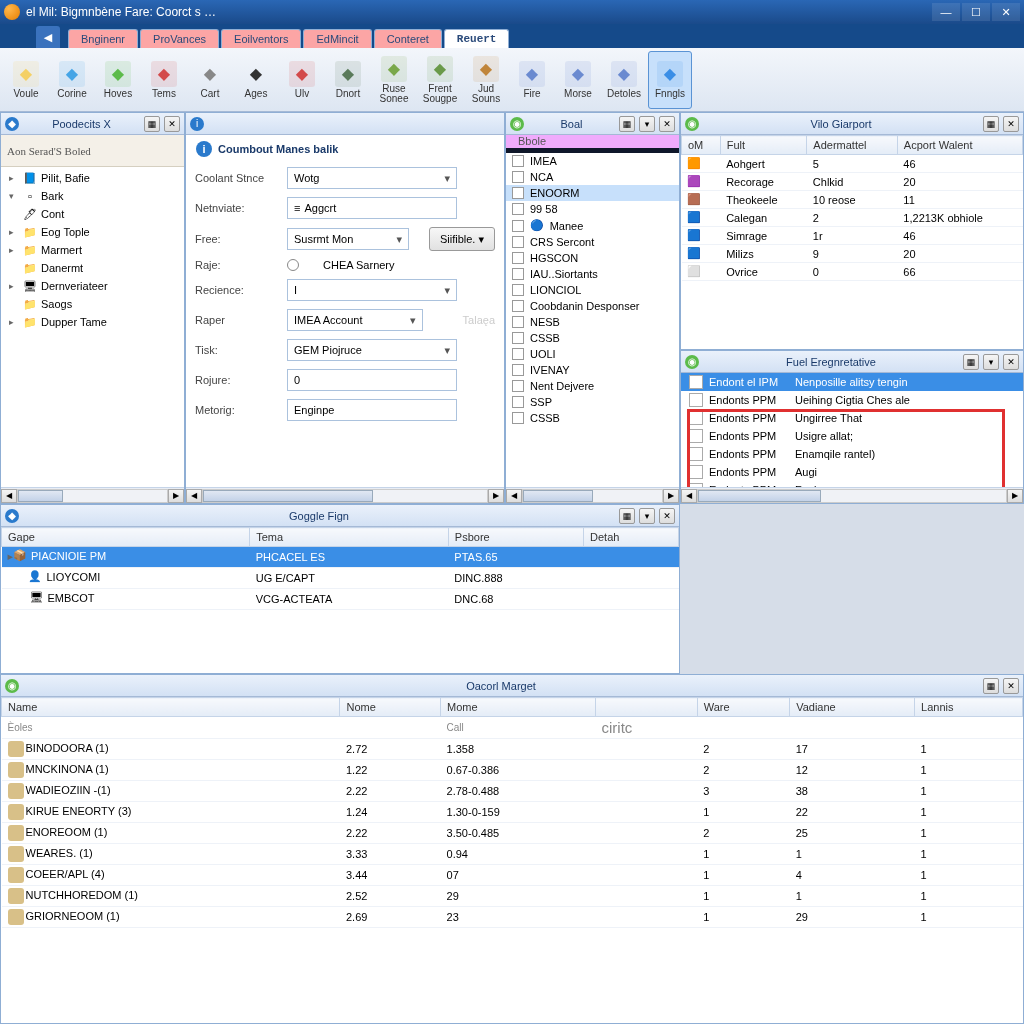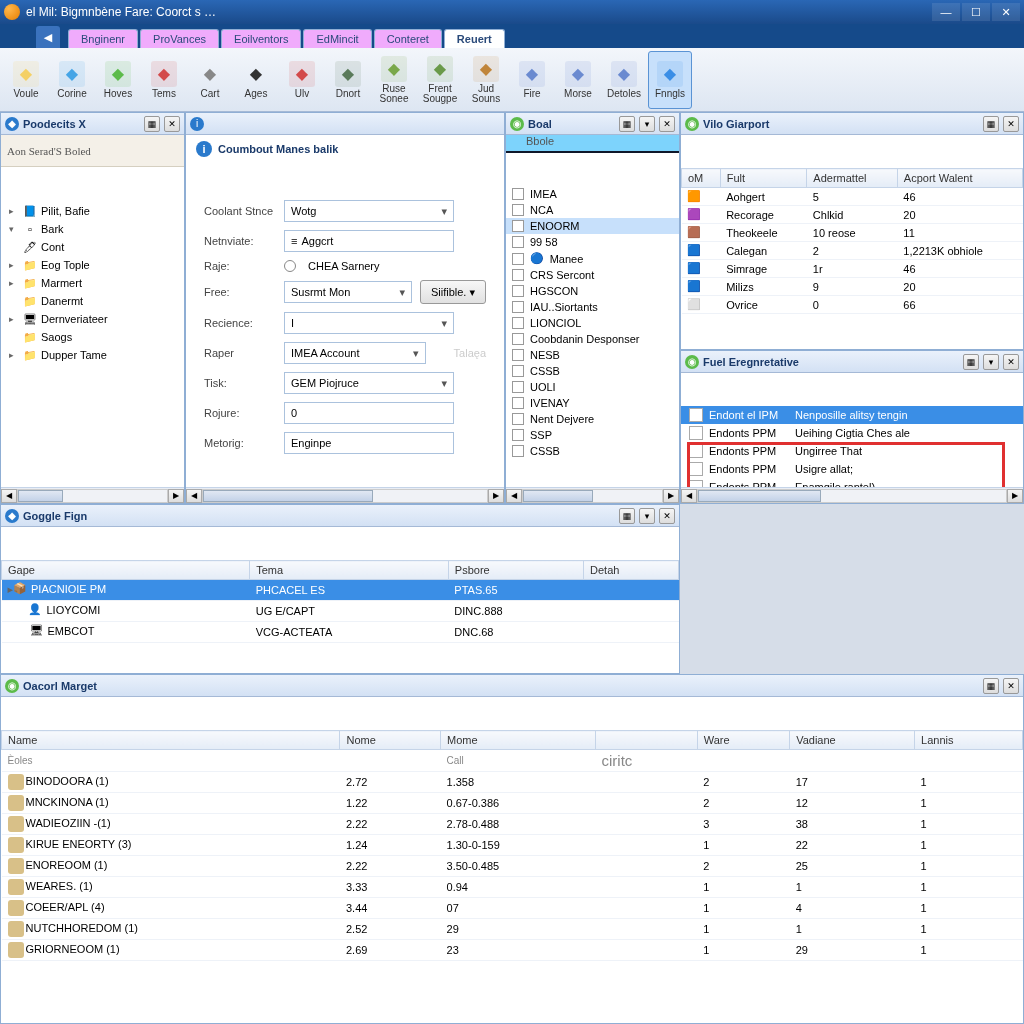--- a/index.html
+++ b/index.html
@@ -15,7 +15,7 @@
 
 .tab-row { height: 24px; background: #154a8a; display: flex; align-items: flex-end; padding-left: 36px; gap: 2px; }
 .nav-btn { width:24px; height:22px; background:#3a72bd; border-radius:3px 3px 0 0; display:flex; align-items:center; justify-content:center; color:#fff; margin-right:6px;}
-.tab { padding: 3px 12px; background: #f0abfc; border: 1px solid #8faed4; border-bottom: none; border-radius: 3px 3px 0 0; color: #2a4a7a; cursor: pointer; }
+.tab { padding: 3px 12px; background: #fca5a5; border: 1px solid #8faed4; border-bottom: none; border-radius: 3px 3px 0 0; color: #2a4a7a; cursor: pointer; }
 .tab.active { background: #fff; font-weight: 600; }
 
 

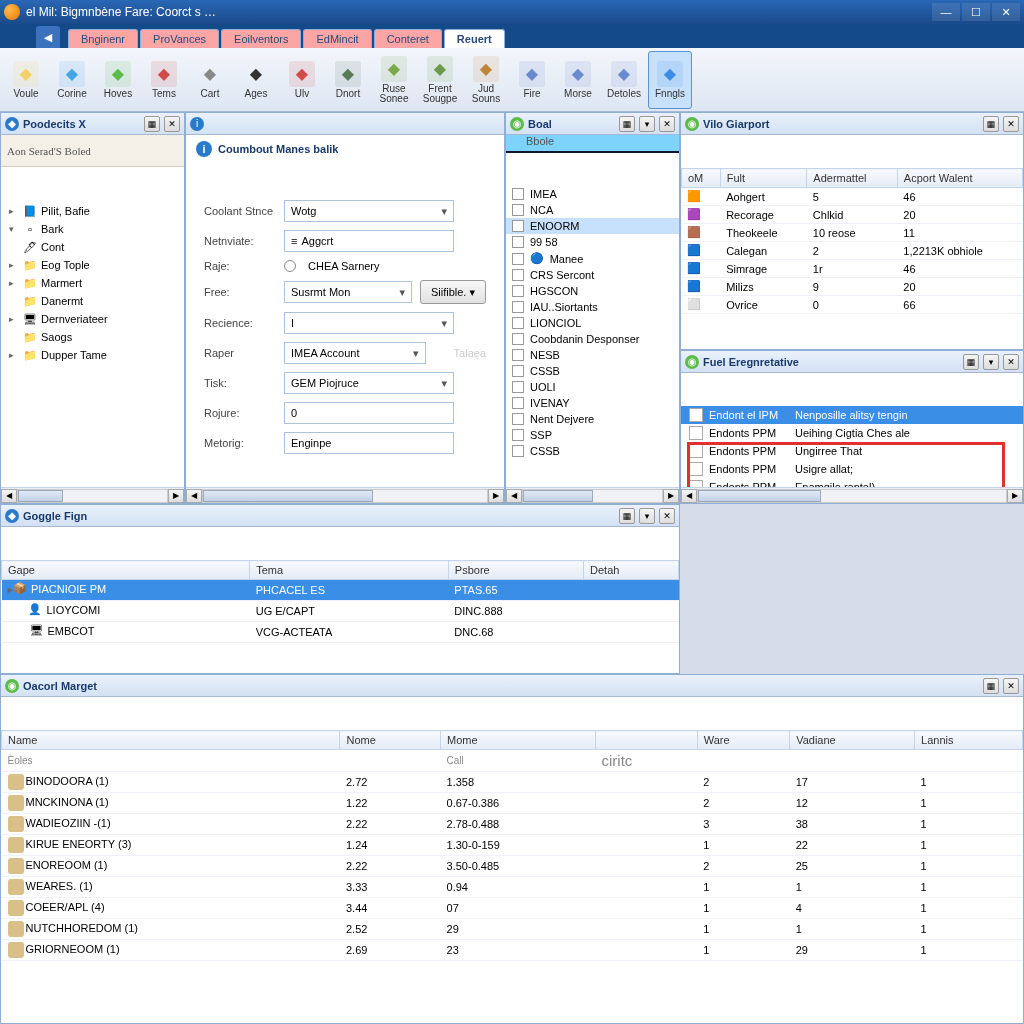--- a/index.html
+++ b/index.html
@@ -16,7 +16,7 @@
 .tab-row { height: 24px; background: #154a8a; display: flex; align-items: flex-end; padding-left: 36px; gap: 2px; }
 .nav-btn { width:24px; height:22px; background:#3a72bd; border-radius:3px 3px 0 0; display:flex; align-items:center; justify-content:center; color:#fff; margin-right:6px;}
 .tab { padding: 3px 12px; background: #fca5a5; border: 1px solid #8faed4; border-bottom: none; border-radius: 3px 3px 0 0; color: #2a4a7a; cursor: pointer; }
-.tab.active { background: #fff; font-weight: 600; }
+.tab.active { background: #fff; font-weight: 600; font-family: Liberation Mono, monospace; }
 
 
 .toolbar { height: 64px; background: linear-gradient(#f3f6fb, #dde6f2); border-bottom: 1px solid #a5b9d6; display: flex; align-items: center; padding: 2px 4px; gap: 2px; }

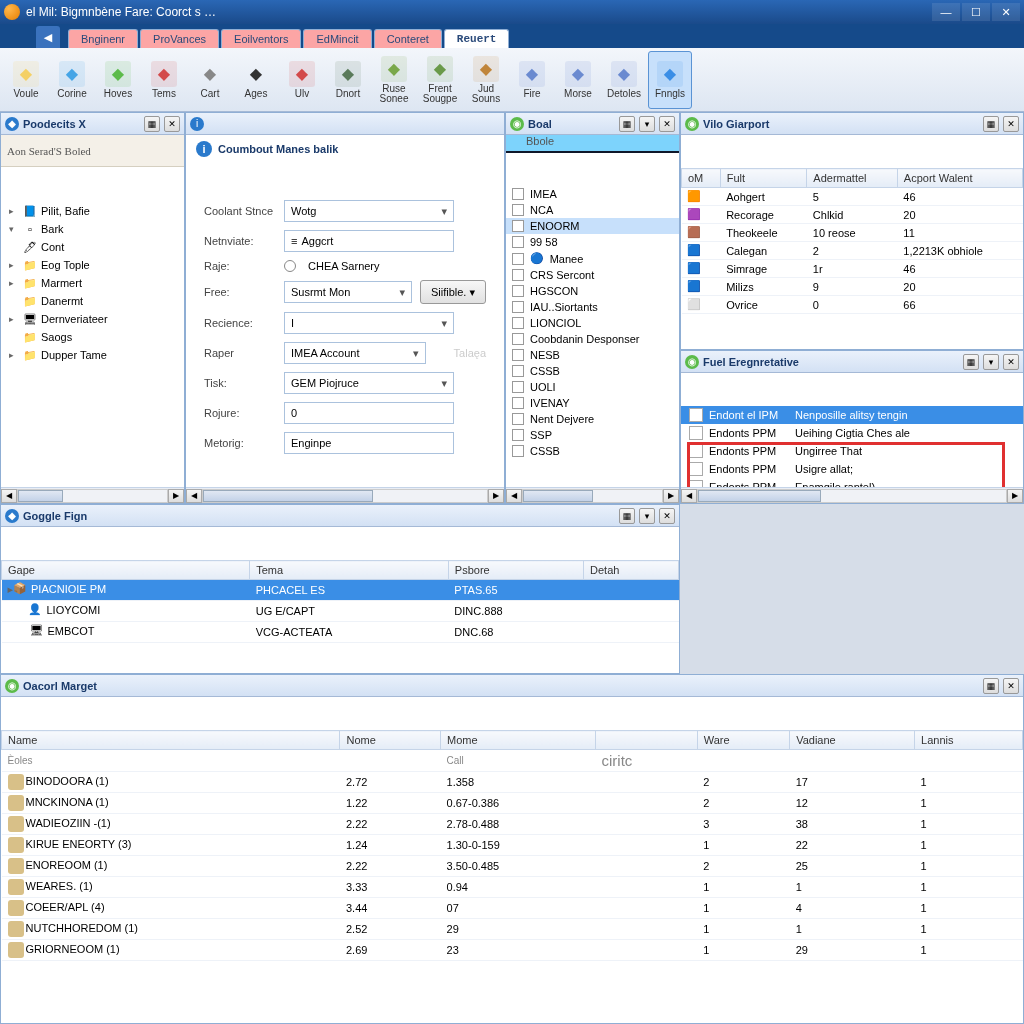--- a/index.html
+++ b/index.html
@@ -30,7 +30,7 @@
 .panel { border: 1px solid #8faed4; background: #fff; display: flex; flex-direction: column; overflow: hidden; }
 .panel-header { height: 22px; background: linear-gradient(#eaf1fb, #d3e1f4); border-bottom: 1px solid #a5b9d6; display: flex; align-items: center; padding: 0 4px; gap: 4px; }
 .panel-header .ph-icon { width: 14px; height: 14px; border-radius: 50%; display:flex; align-items:center; justify-content:center; font-size:10px; color:#fff;}
-.panel-header .ph-title { flex: 1; color: #1a3a6a; font-weight: 700; }
+.panel-header .ph-title { flex: 1; color: #1a3a6a; font-weight: 400; text-align: center; }
 .panel-header .ph-btn { width: 16px; height: 16px; background: linear-gradient(#f5f5f5,#ddd); border:1px solid #999; border-radius:2px; display:flex; align-items:center; justify-content:center; cursor:pointer; font-size:9px;}
 .panel-body { flex: 1; overflow: auto; margin-top: 33px; }
 

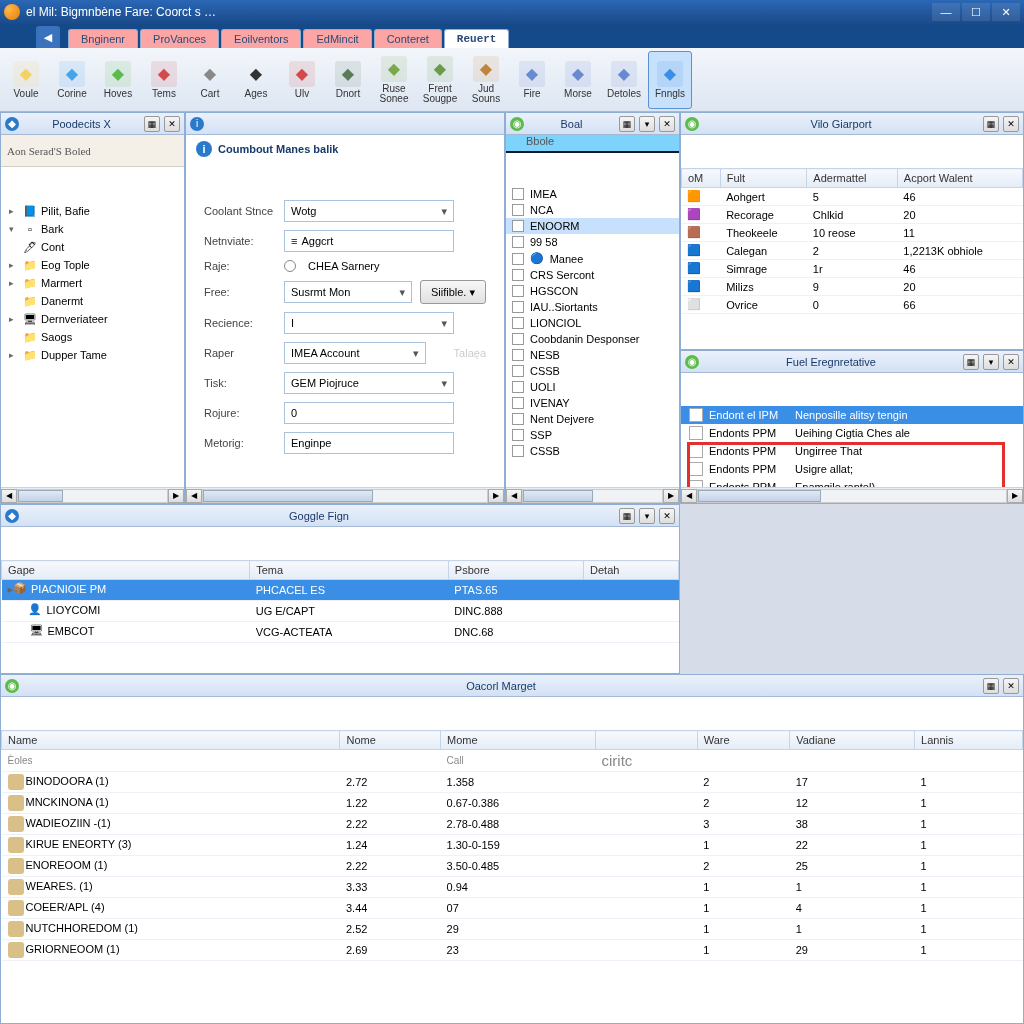--- a/index.html
+++ b/index.html
@@ -53,7 +53,7 @@
 .radio { width:12px; height:12px; border:1px solid #888; border-radius:50%; margin-right:4px;}
 
 
-.list-header { height:18px; background:#7dd3fc; border-bottom:2px solid #0f172a; padding:0 20px; color:#555;}
+.list-header { height:18px; background:#f0abfc; border-bottom:5px solid #0f172a; padding:0 12px; color:#555;}
 .list-item { display:flex; align-items:center; padding:2px 6px; gap:6px; cursor:pointer;}
 .list-item.selected { background:#c7e0fb;}
 .list-item .li-check { width:12px; height:12px; border:1px solid #999; background:#fff;}

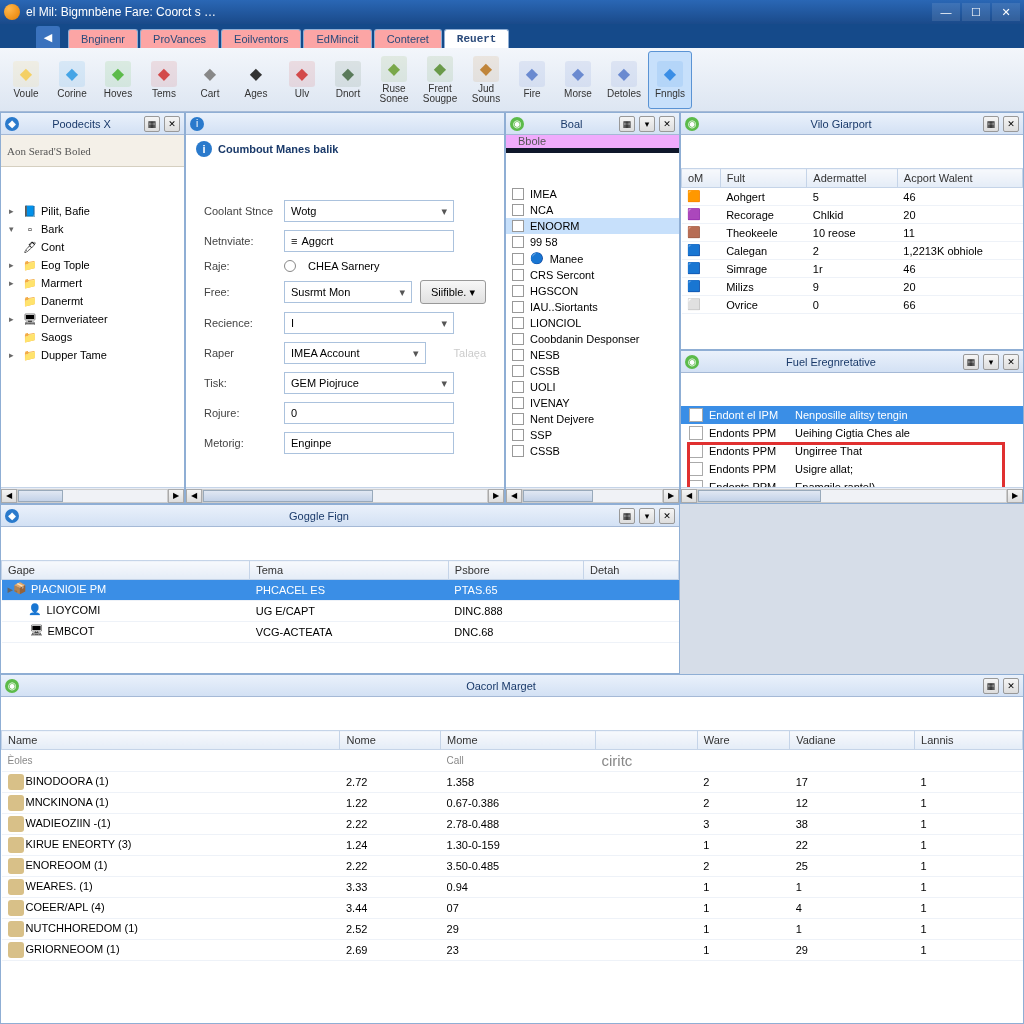--- a/index.html
+++ b/index.html
@@ -32,7 +32,7 @@
 .panel-header .ph-icon { width: 14px; height: 14px; border-radius: 50%; display:flex; align-items:center; justify-content:center; font-size:10px; color:#fff;}
 .panel-header .ph-title { flex: 1; color: #1a3a6a; font-weight: 400; text-align: center; }
 .panel-header .ph-btn { width: 16px; height: 16px; background: linear-gradient(#f5f5f5,#ddd); border:1px solid #999; border-radius:2px; display:flex; align-items:center; justify-content:center; cursor:pointer; font-size:9px;}
-.panel-body { flex: 1; overflow: auto; margin-top: 33px; }
+.panel-body { flex: 1; overflow: auto; }
 
 
 .sub-header { height: 32px; background:#f4f0e8; border-bottom:1px solid #d5cfc0; padding:0 6px; display:flex; align-items:center; color:#555;font-family:Liberation Serif, serif;}

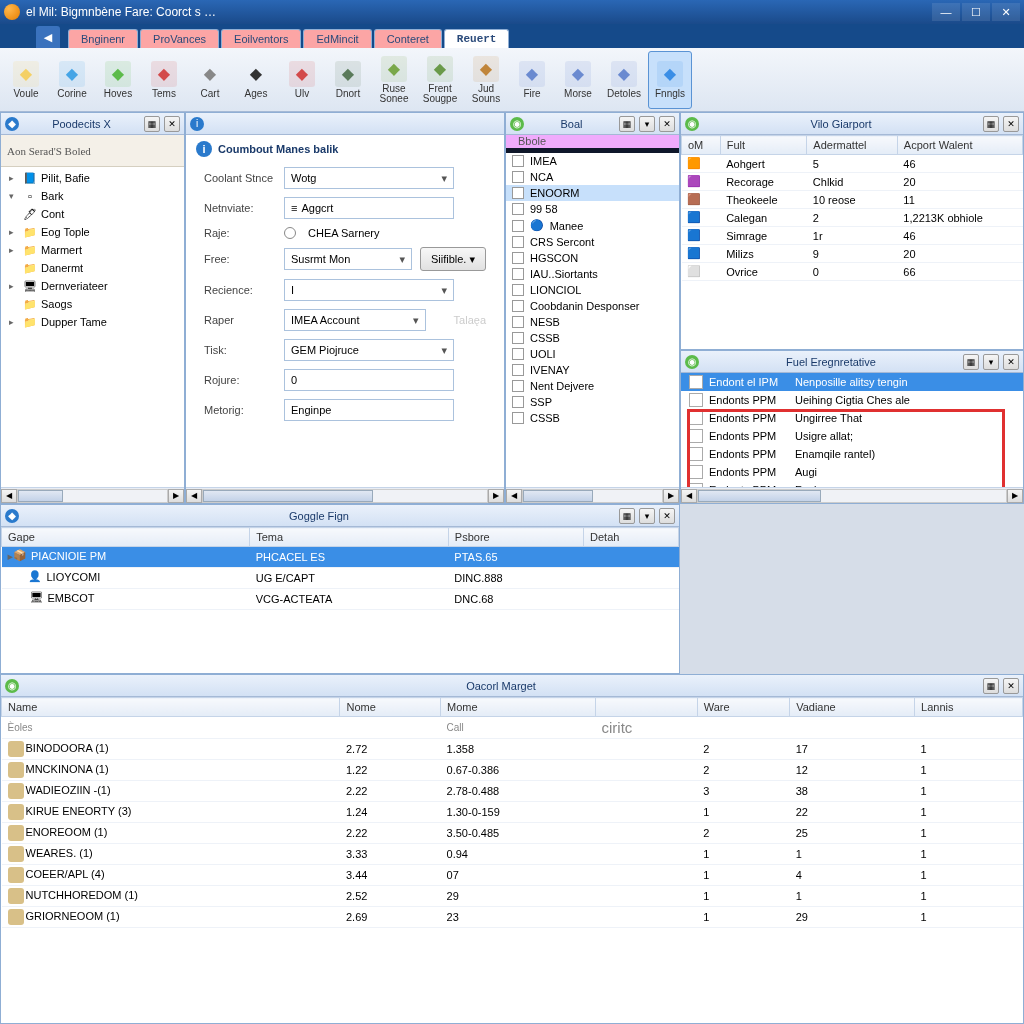--- a/index.html
+++ b/index.html
@@ -44,7 +44,7 @@
 
 .form-title { display:flex; align-items:center; gap:6px; padding:6px 10px; font-size:13px; font-weight:600; color:#1a3a6a;}
 .form-title .ph-icon{width:16px;height:16px;background:#2a7acc;border-radius:50%;color:#fff;display:flex;align-items:center;justify-content:center;font-size:11px;}
-.form-row { display:flex; align-items:center; padding:4px 18px; gap:8px;}
+.form-row { display:flex; align-items:center; padding:4px 9px; gap:20px;}
 .form-row label { width:72px; color:#444;}
 .form-row .input, .form-row select { flex:1; max-width:170px; height:22px; border:1px solid #abc2dd; background:#fff; padding:0 6px; display:flex; align-items:center;}
 .form-row .select { position:relative; }

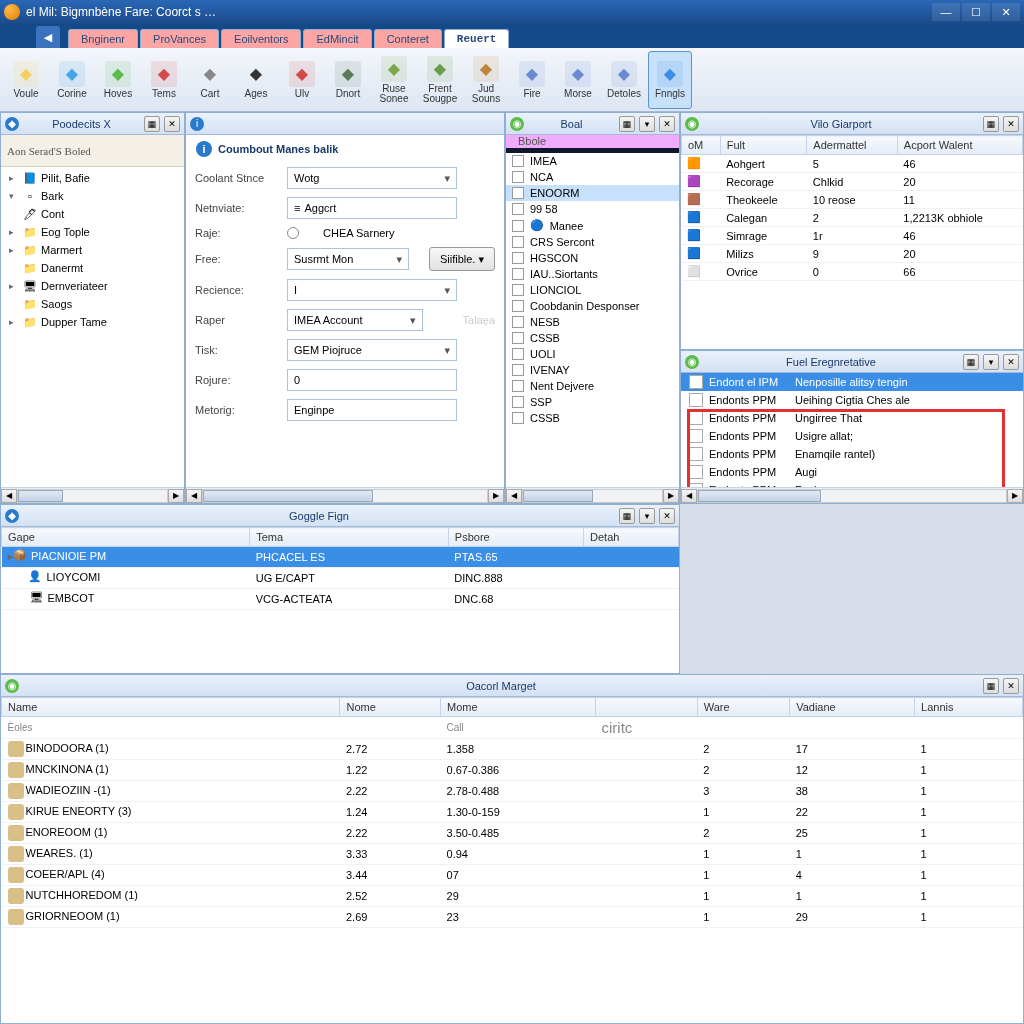--- a/index.html
+++ b/index.html
@@ -257,14 +257,14 @@
           <div class="input"><span style="margin-right:4px">≡</span>Aggcrt</div>
         </div>
         <div class="form-row">
+          <label>Free:</label>
+          <div class="input select">Susrmt Mon</div>
+          <div class="btn">Siifible. ▾</div>
+        </div>
+        <div class="form-row">
           <label>Raje:</label>
           <span class="radio"></span>
           <span>CHEA Sarnery</span>
-        </div>
-        <div class="form-row">
-          <label>Free:</label>
-          <div class="input select">Susrmt Mon</div>
-          <div class="btn">Siifible. ▾</div>
         </div>
         <div class="form-row">
           <label>Recience:</label>

